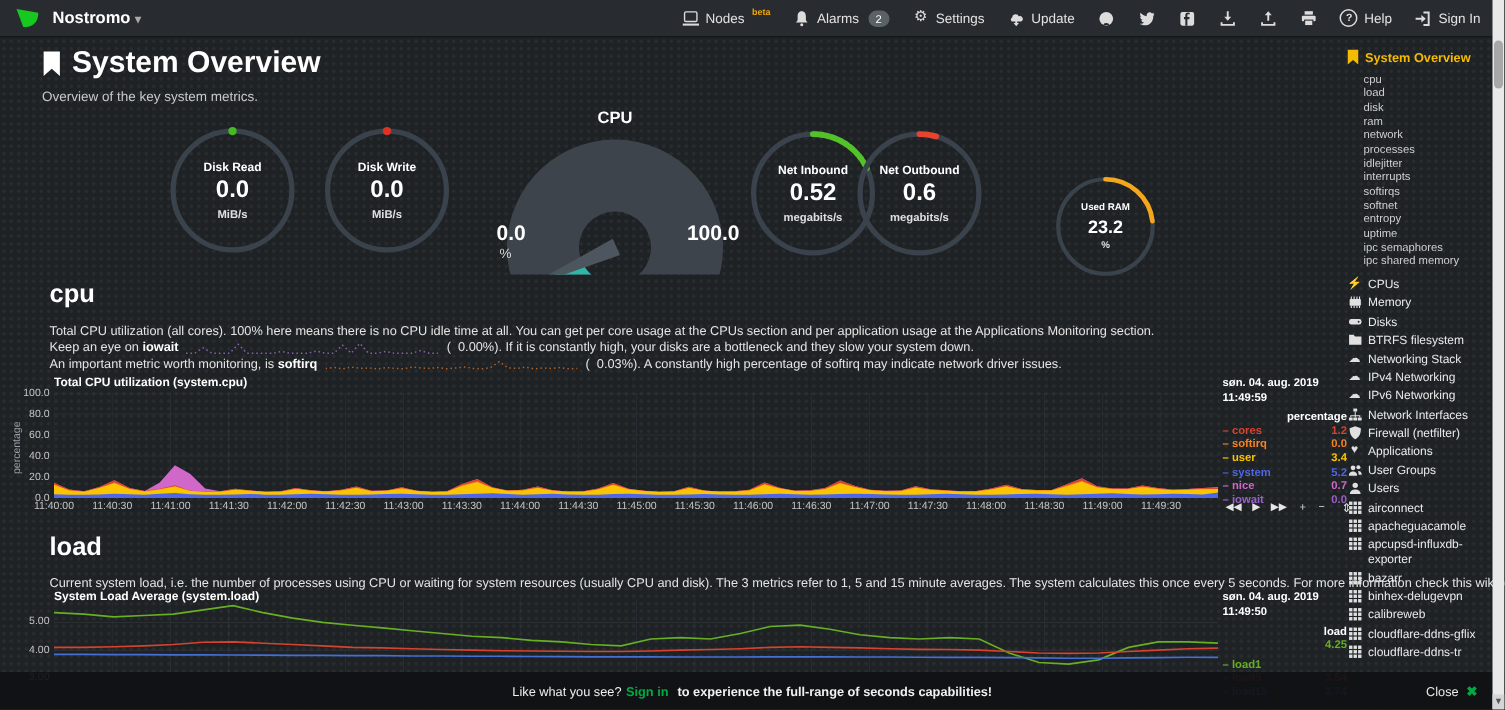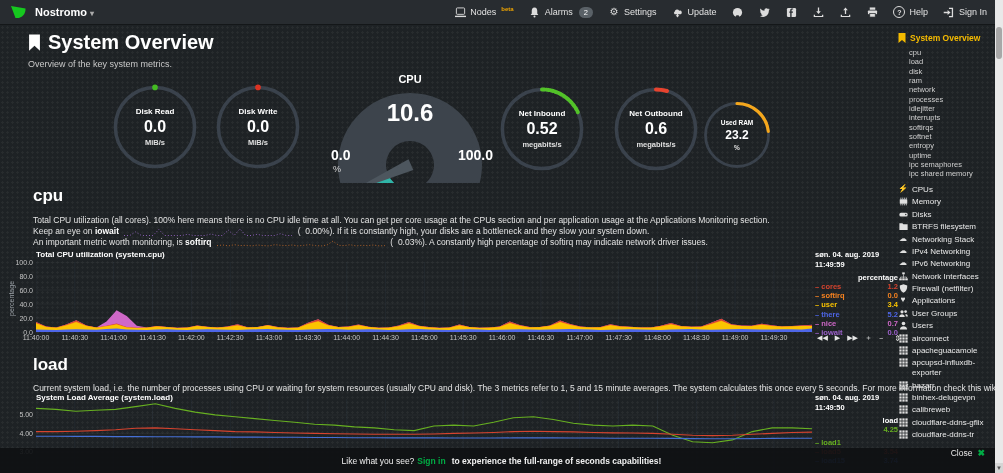--- a/index.html
+++ b/index.html
@@ -271,7 +271,6 @@
       <path d="M45.70,150.98 A72,72 0 0 1 21.36,121.58 L65.12,101.86 A24,24 0 0 0 73.23,111.66 Z" fill="#30b5a8"></path>
       <path d="M25.00505649051359,119.9397025620458 L85.52206528809079,86.18487240145723 L90.3776951174951,96.95894905128596 Z" fill="#4d565e"></path>
     </svg>
-  <div class="cg-value">10.6</div>
   <div class="cg-min">0.0</div>
   <div class="cg-max">100.0</div>
   <div class="cg-unit">%</div>

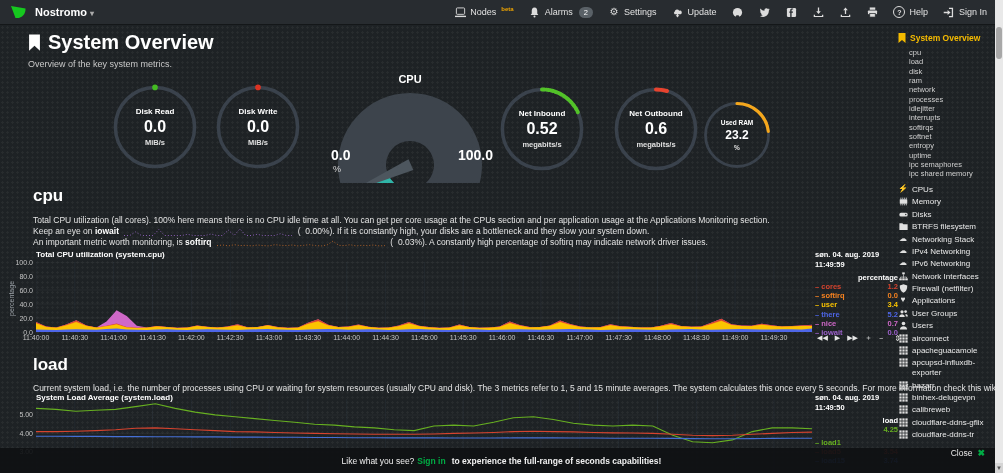--- a/index.html
+++ b/index.html
@@ -240,7 +240,7 @@
         <div class="runit">megabits/s</div>
       </div>
     </div>
-    <div class="ring" style="left: 612px; top: 85px; width: 88px; height: 88px;">
+    <div class="ring" style="left: 569px; top: 85px; width: 88px; height: 88px;">
       <svg viewBox="0 0 100 100">
         <circle cx="50" cy="50" r="45" fill="none" stroke="#3a424c" stroke-width="4"></circle>
         <path d="M50.00,5.00 A45,45 0 0 1 62.55,6.79" fill="none" stroke="#e8432e" stroke-width="4.5" stroke-linecap="round"></path>

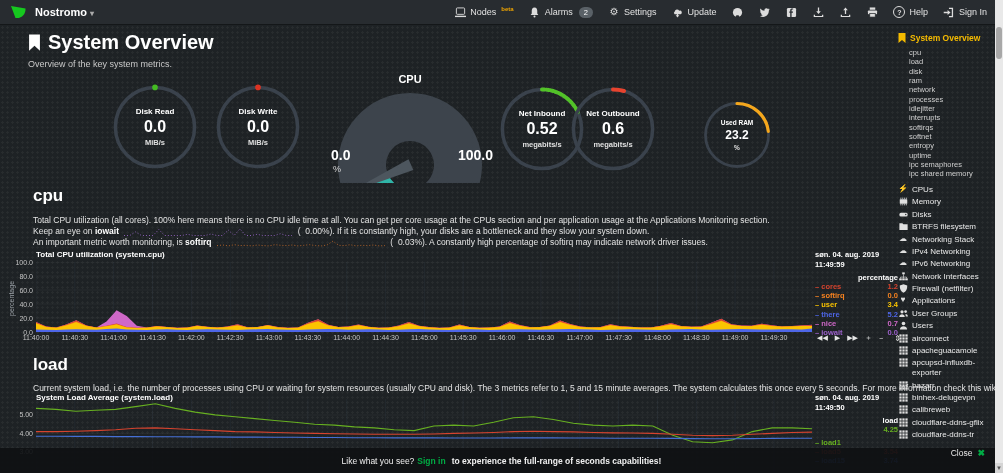--- a/index.html
+++ b/index.html
@@ -251,7 +251,7 @@
         <div class="runit">megabits/s</div>
       </div>
     </div>
-    <div class="ring small" style="left: 702px; top: 100px; width: 70px; height: 70px;">
+    <div class="ring small" style="left: 702px; top: 116px; width: 70px; height: 70px;">
       <svg viewBox="0 0 100 100">
         <circle cx="50" cy="50" r="45" fill="none" stroke="#3a424c" stroke-width="4"></circle>
         <path d="M50.00,5.00 A45,45 0 0 1 94.71,44.92" fill="none" stroke="#f5a71c" stroke-width="4.5" stroke-linecap="round"></path>

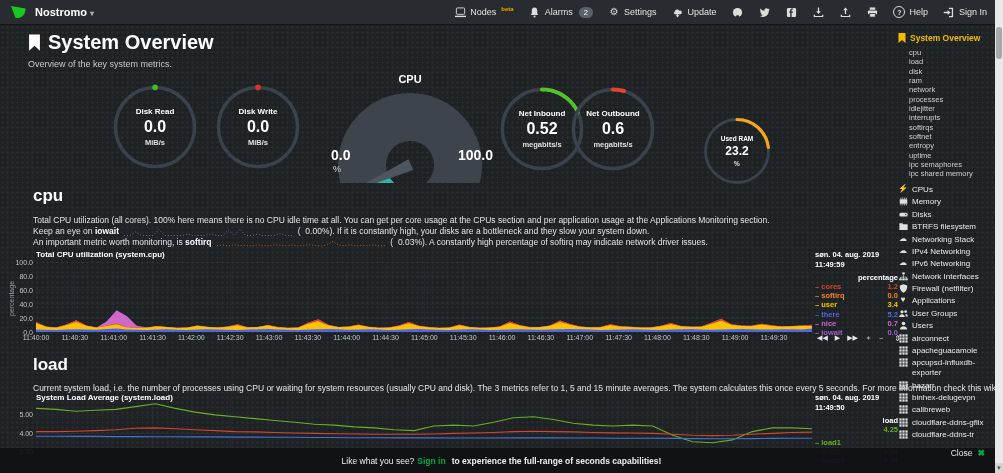--- a/index.html
+++ b/index.html
@@ -375,7 +375,7 @@
       <span style="color: rgb(251, 196, 0);">3.4</span>
     </div>
     <div class="lrow">
-      <span style="color: rgb(78, 102, 232);">– there</span>
+      <span style="color: rgb(78, 102, 232);">– system</span>
       <span style="color: rgb(78, 102, 232);">5.2</span>
     </div>
     <div class="lrow">

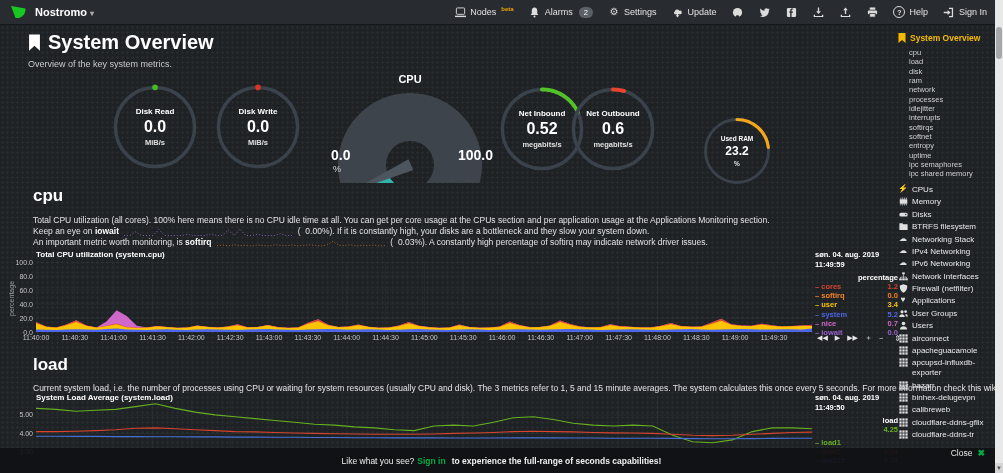--- a/index.html
+++ b/index.html
@@ -79,7 +79,7 @@
     z-index:45;display:flex;align-items:center;justify-content:center;font-size:8.5px;color:#f0f0f0}
   .footer .green{color:#00ab44;font-weight:bold;cursor:pointer;margin:0 3px}
   .footer b{margin-left:3px}
-  .close-box{position:absolute;right:18px;top:0;bottom:0;display:flex;align-items:flex-start;gap:5px;font-size:8.5px;color:#e8e8e8;cursor:pointer}
+  .close-box{position:absolute;right:18px;top:0;bottom:0;display:flex;align-items:center;gap:5px;font-size:8.5px;color:#e8e8e8;cursor:pointer}
   .close-box .x{color:#00ab44;font-weight:bold;font-size:9px}
   
   .scrollbar{position:absolute;right:0;top:0;width:8px;height:473px;background:#e9e9e9;z-index:60}

